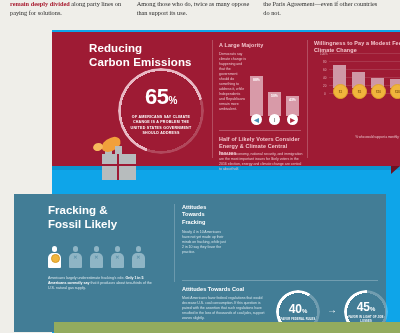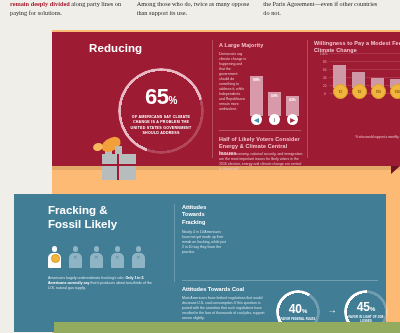--- a/index.html
+++ b/index.html
@@ -9,7 +9,7 @@
     font-family:"Liberation Sans", sans-serif;
     -webkit-font-smoothing:antialiased;
   }
-  .page{position:relative;width:400px;height:333px;background:#fdba74;}
+  .page{position:relative;width:400px;height:333px;background:#0ea5e9;}
 
   
   .intro{

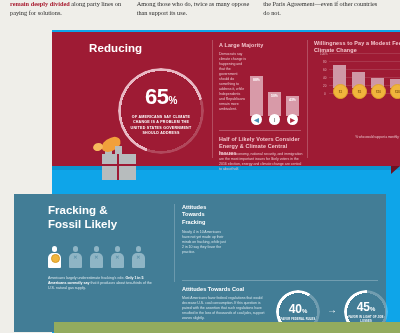--- a/index.html
+++ b/index.html
@@ -211,6 +211,7 @@
 
     <div class="red-title">
       <div>Reducing</div>
+      <div>Carbon Emissions</div>
     </div>
 
     <div class="donut65"></div>

